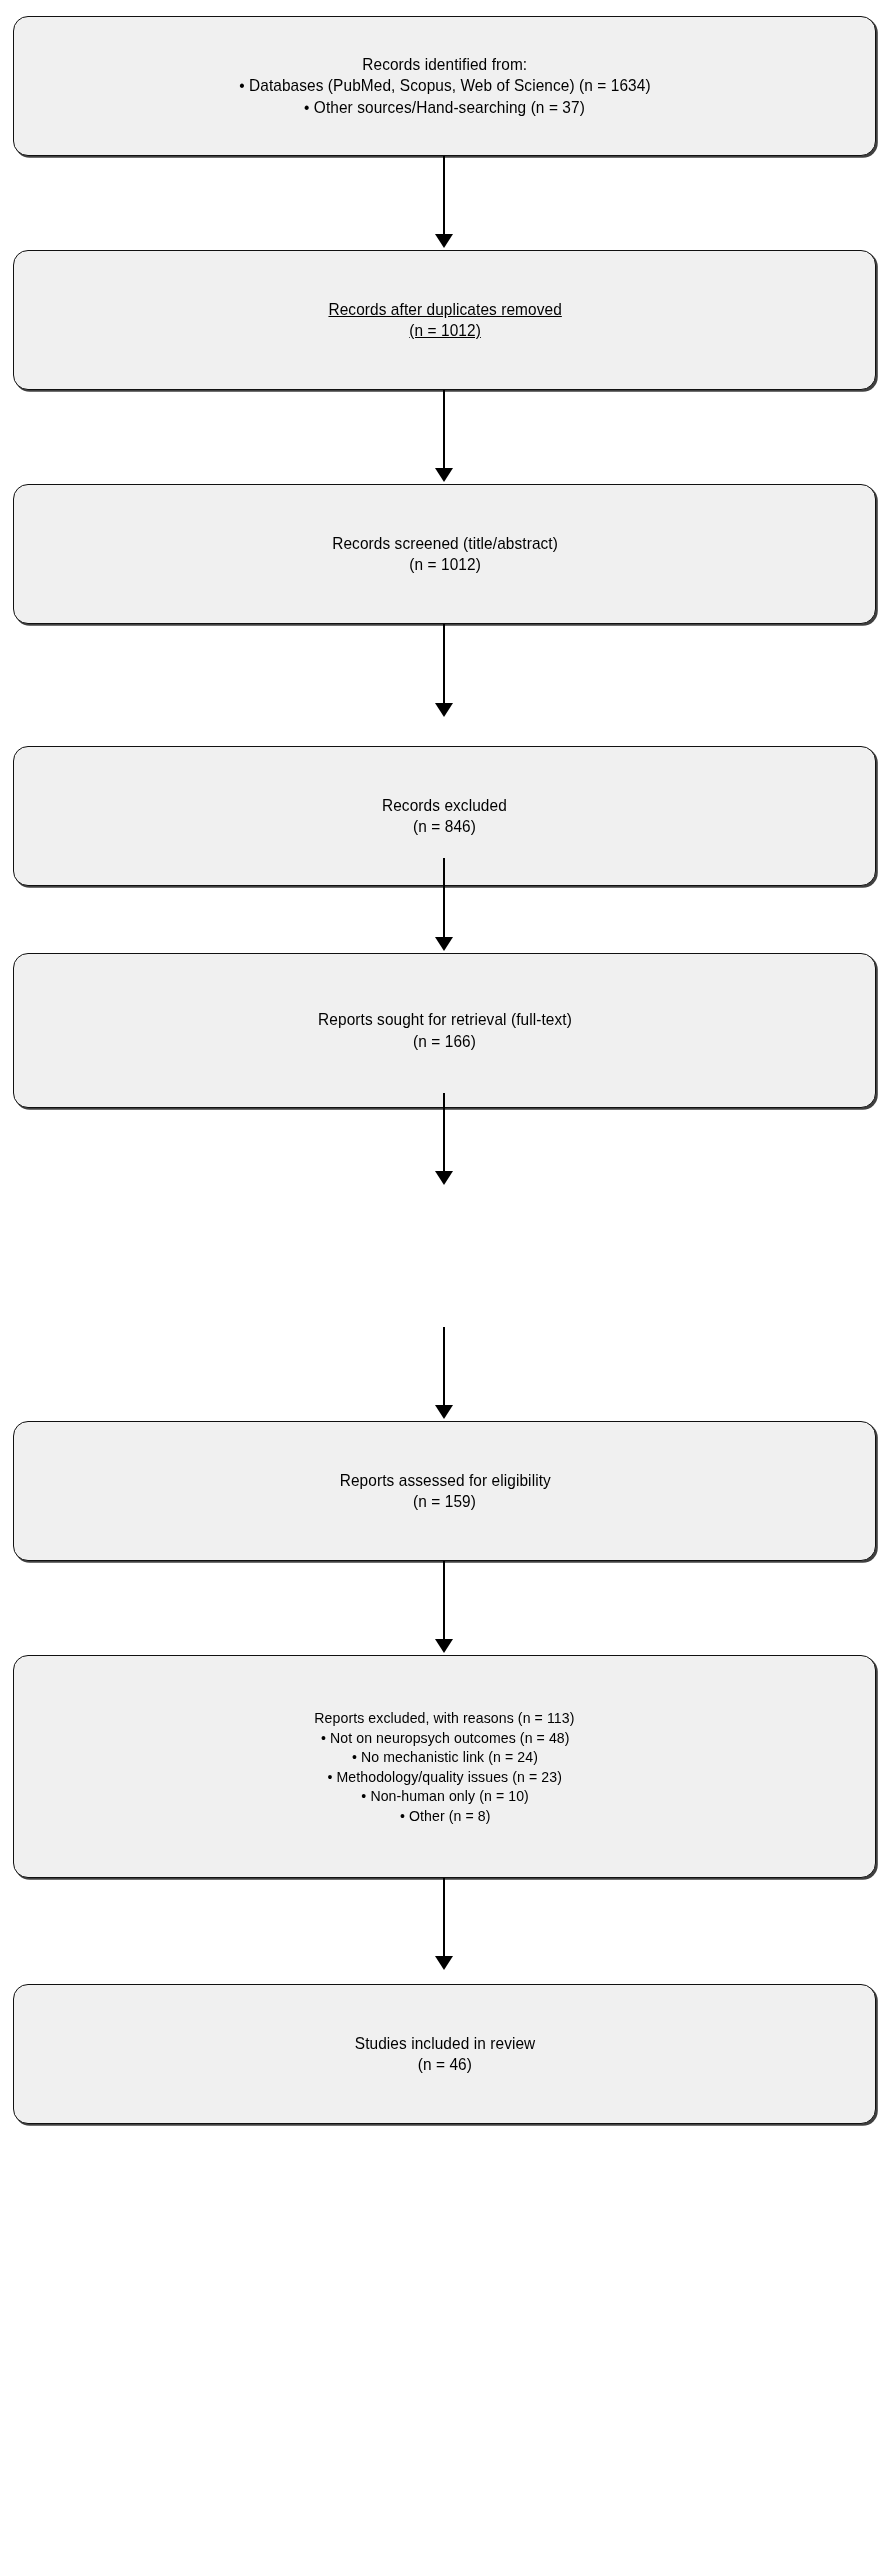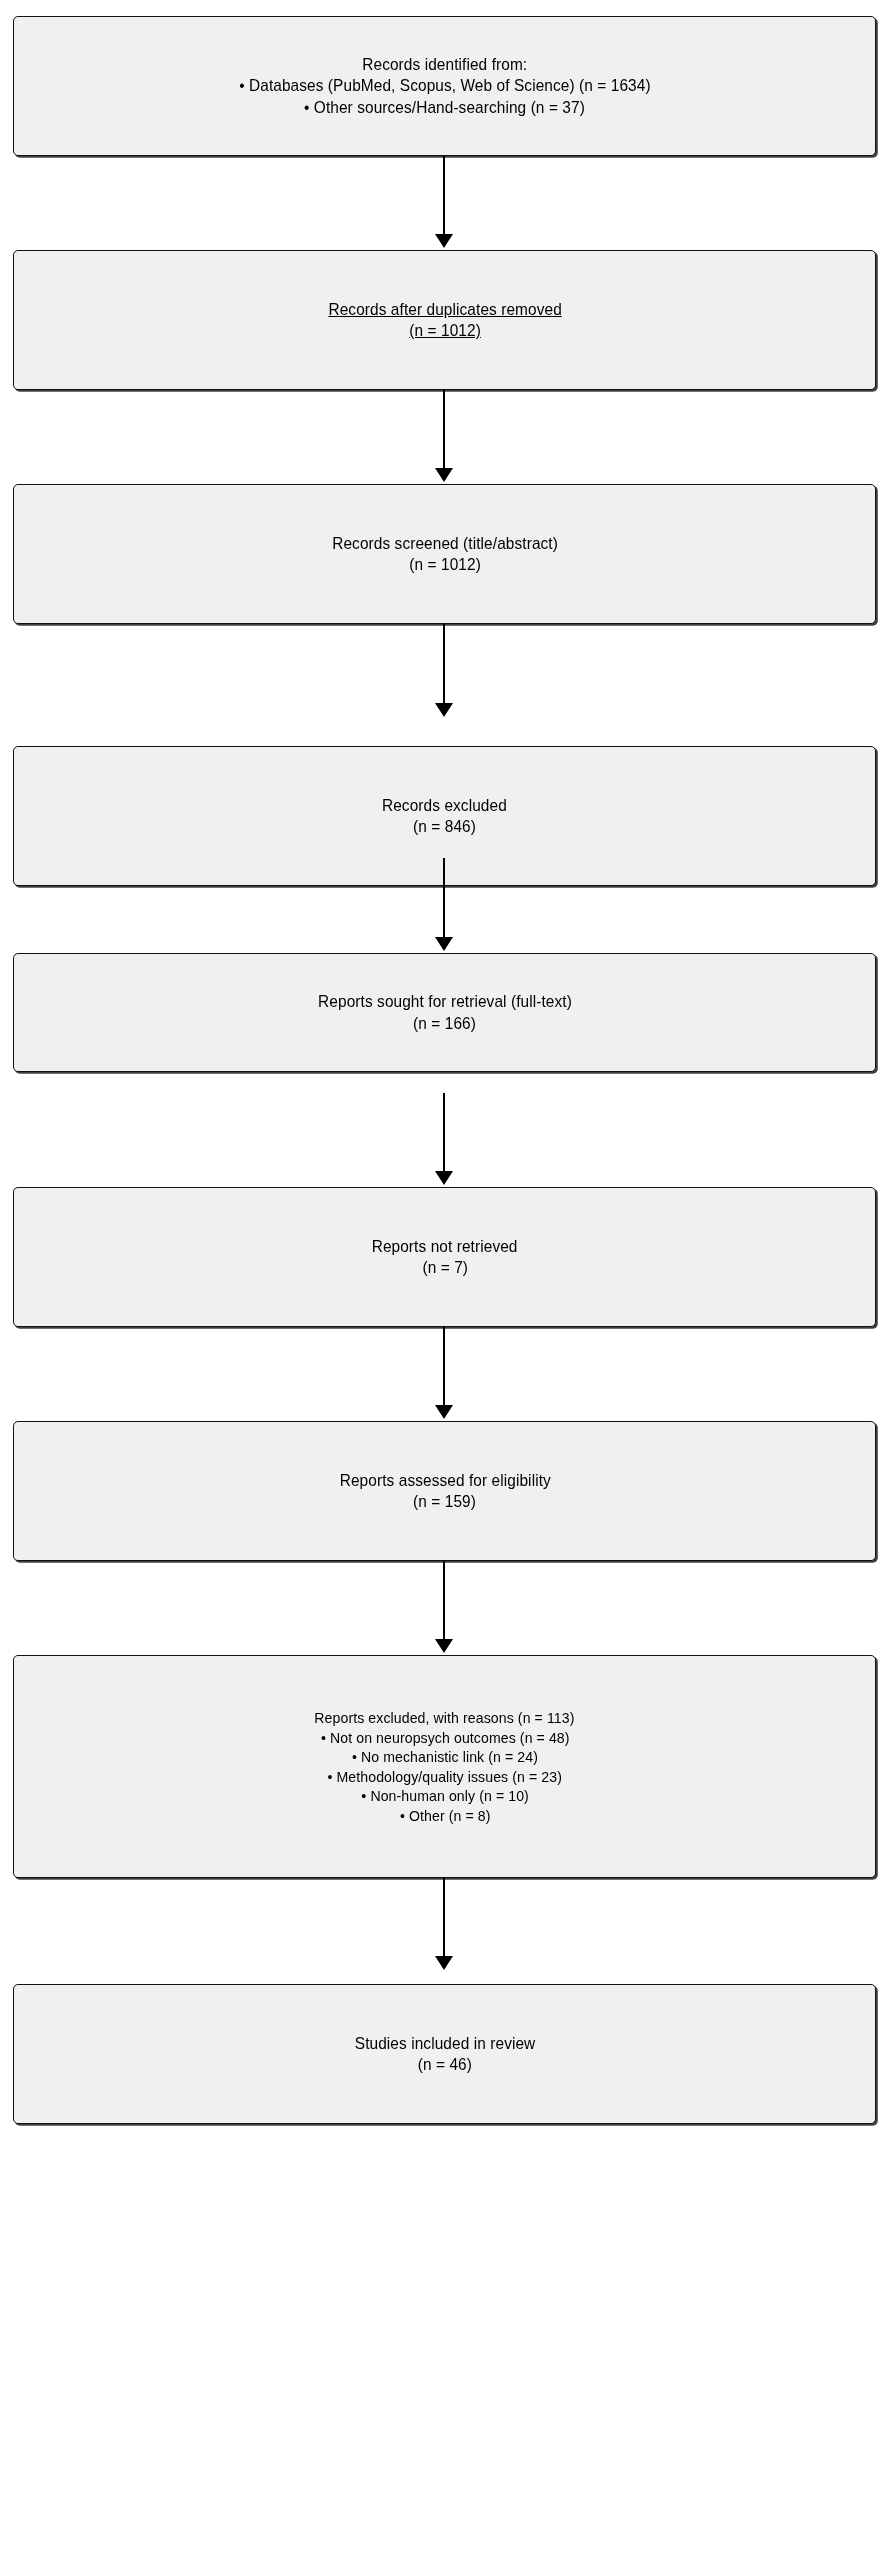--- a/index.html
+++ b/index.html
@@ -25,7 +25,7 @@
     box-sizing: border-box;
     background: #f0f0f0;
     border: 1.6px solid #111111;
-    border-radius: 5px;
+    border-radius: 15px;
     box-shadow: 1.8px 1.8px 0 rgba(0,0,0,0.75);
     display: flex;
     flex-direction: column;

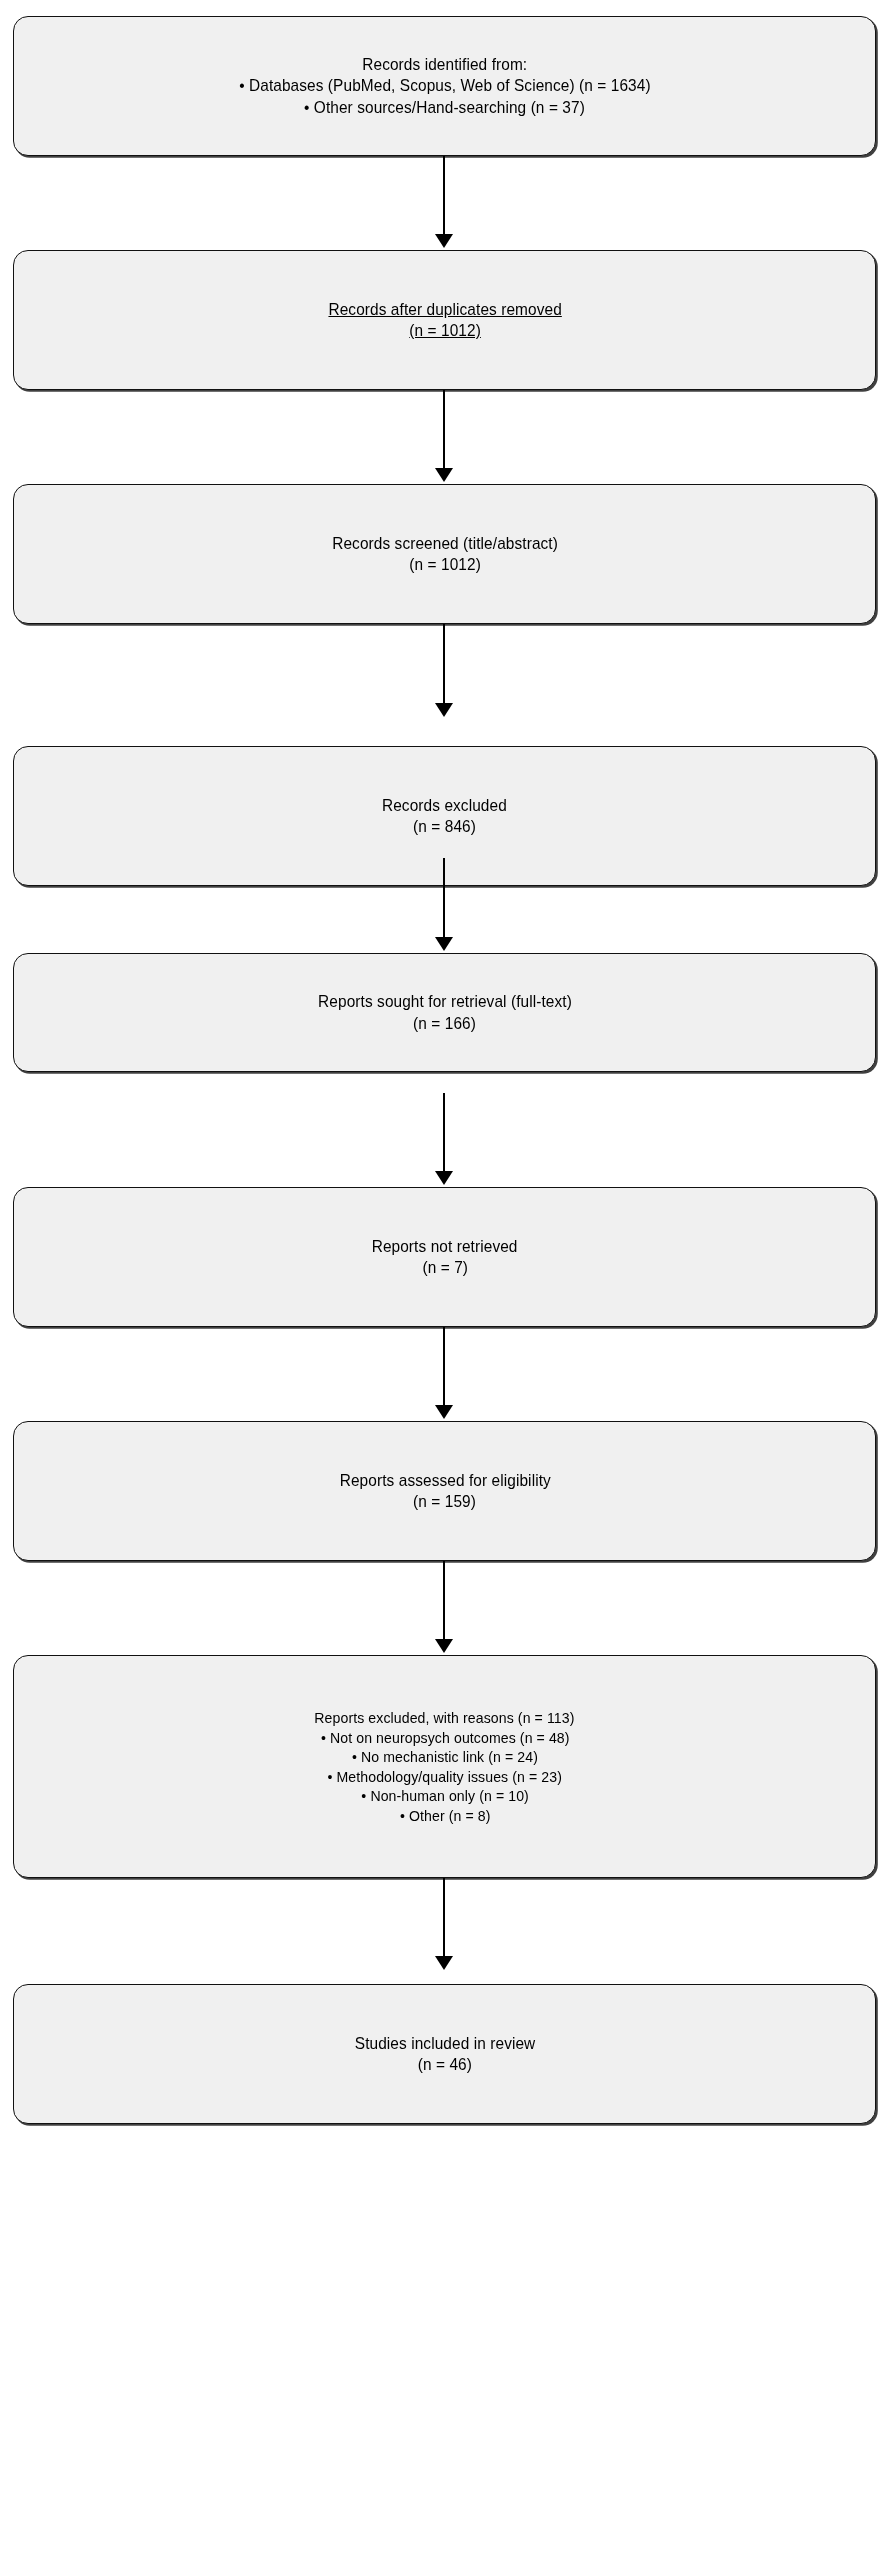--- a/index.html
+++ b/index.html
@@ -122,7 +122,7 @@
   <div class="connector" style="top:858px; height:79px;"></div>
   <div class="arrowhead" style="top:937px;"></div>
 
-  <div class="node" style="top:953px; height:119px;">
+  <div class="node" style="top:953px; height:155px;">
     <div class="node-lines">
       <div class="line">Reports sought for retrieval (full-text)</div>
       <div class="line">(n = 166)</div>

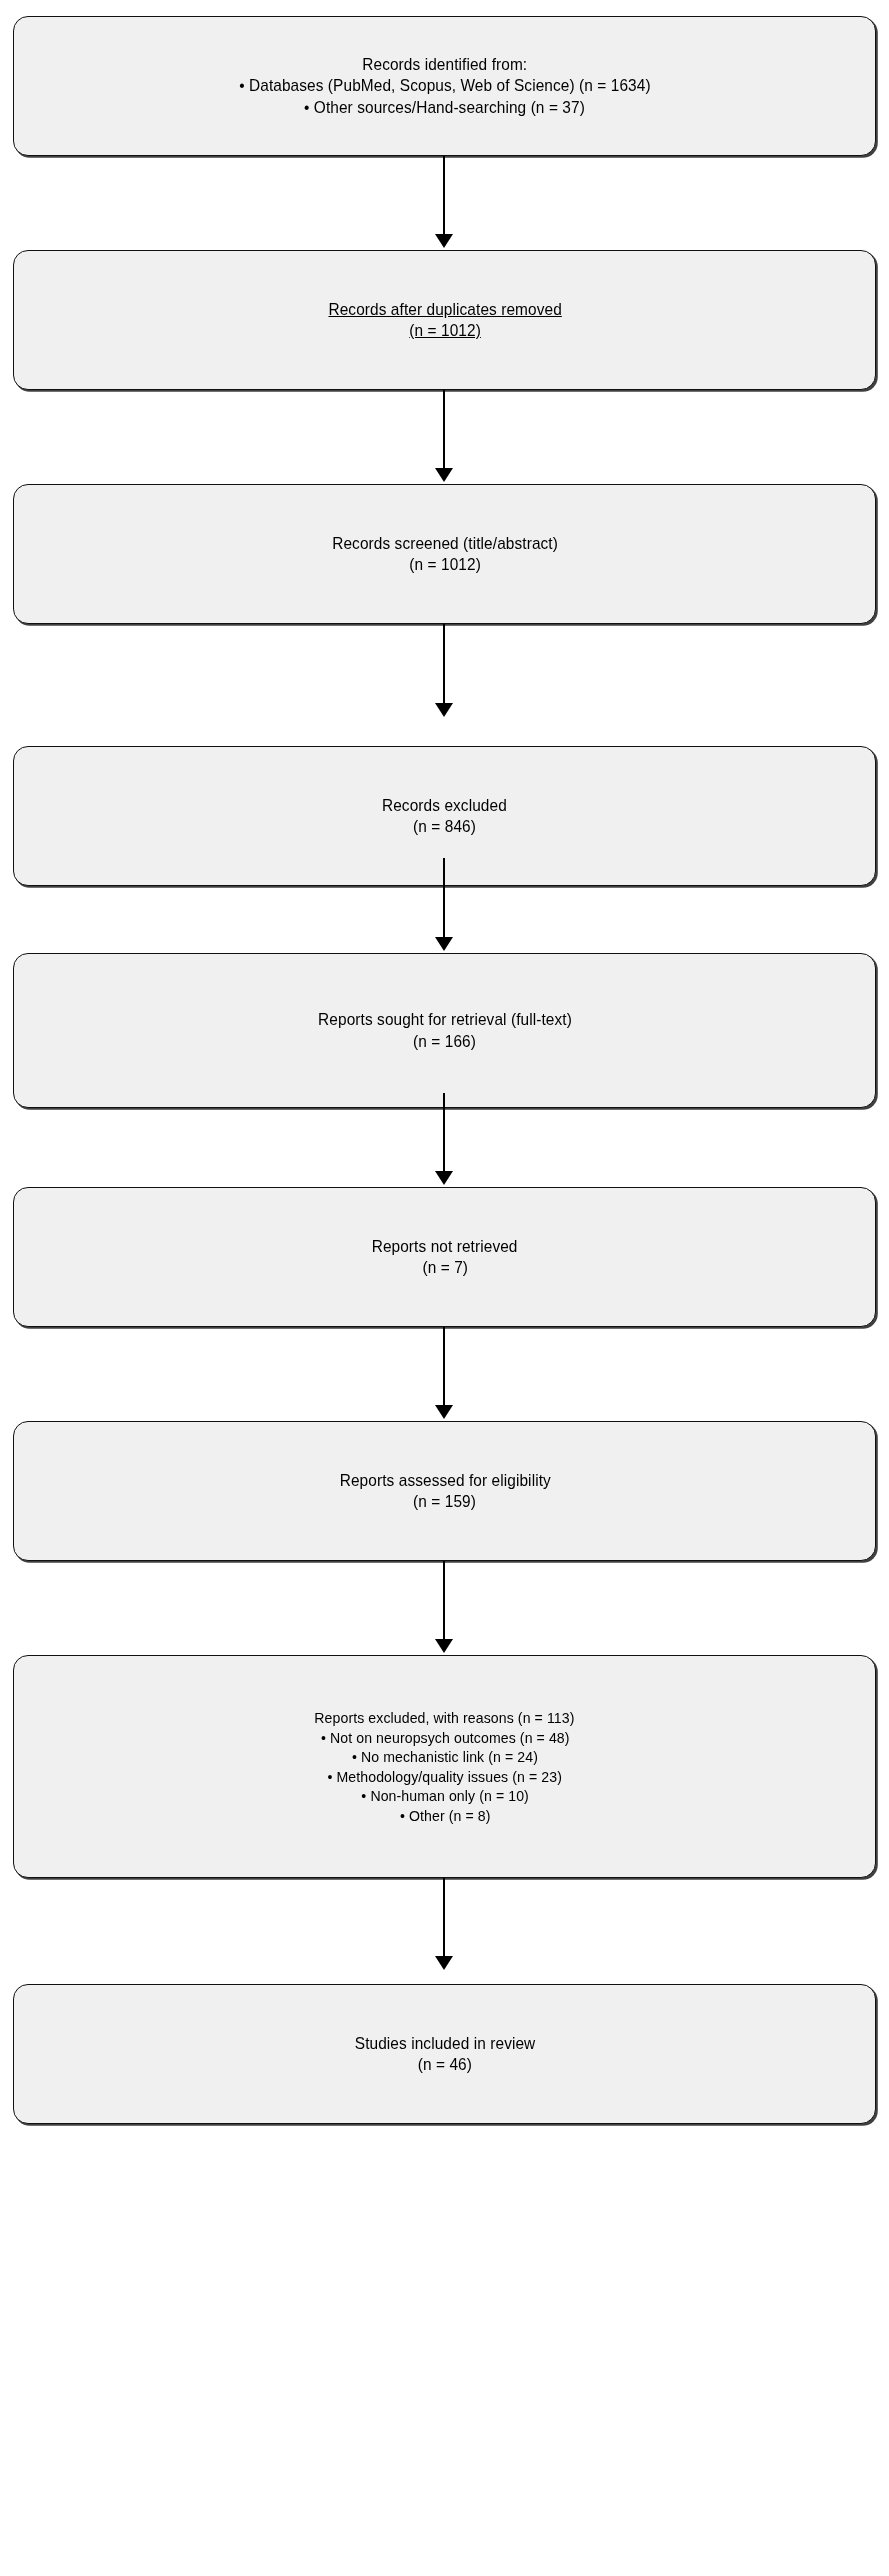--- a/index.html
+++ b/index.html
@@ -132,12 +132,6 @@
   <div class="connector" style="top:1093px; height:79px;"></div>
   <div class="arrowhead" style="top:1171px;"></div>
 
-  <div class="node" style="top:1187px; height:140px;">
-    <div class="node-lines">
-      <div class="line">Reports not retrieved</div>
-      <div class="line">(n = 7)</div>
-    </div>
-  </div>
 
   <div class="connector" style="top:1327px; height:79px;"></div>
   <div class="arrowhead" style="top:1405px;"></div>

